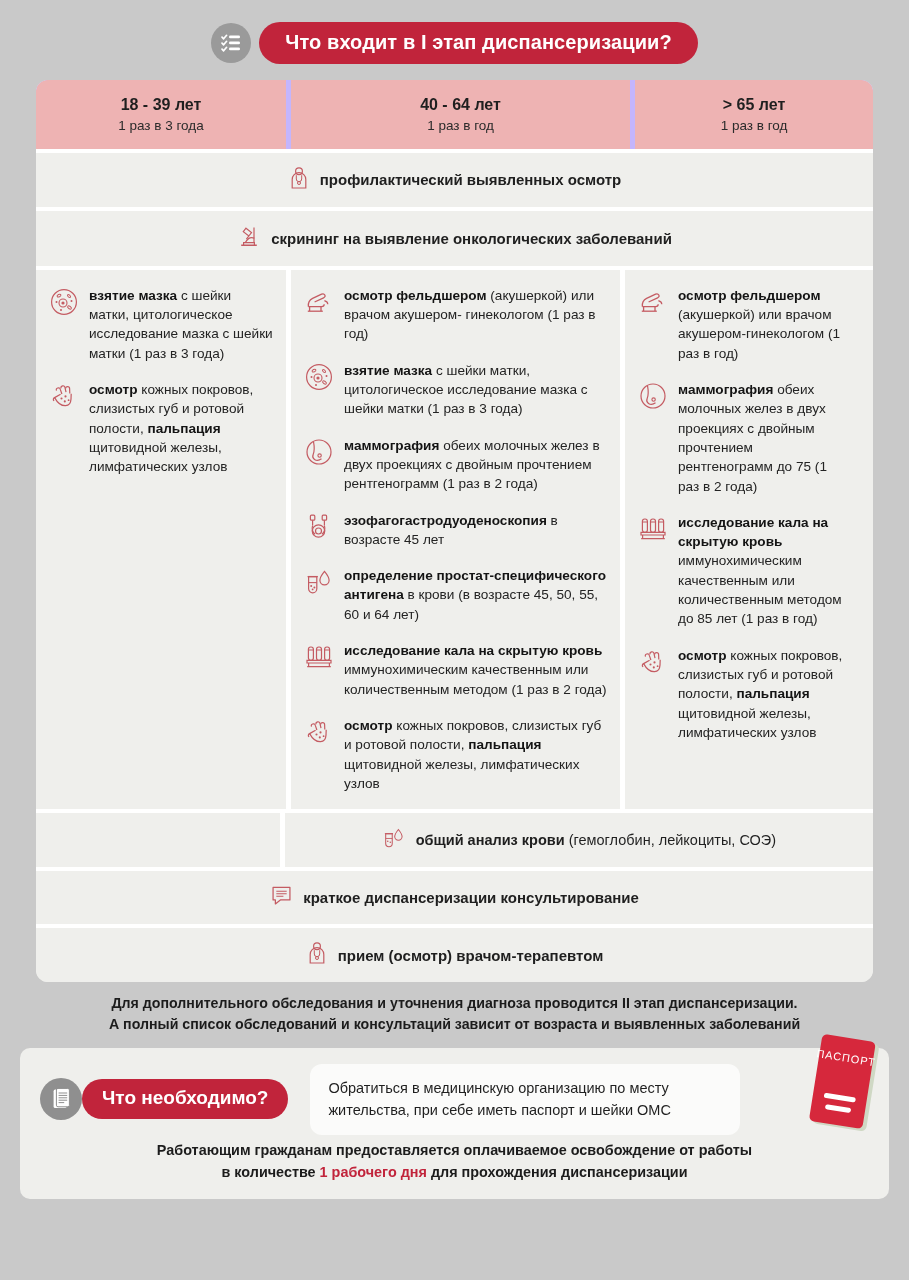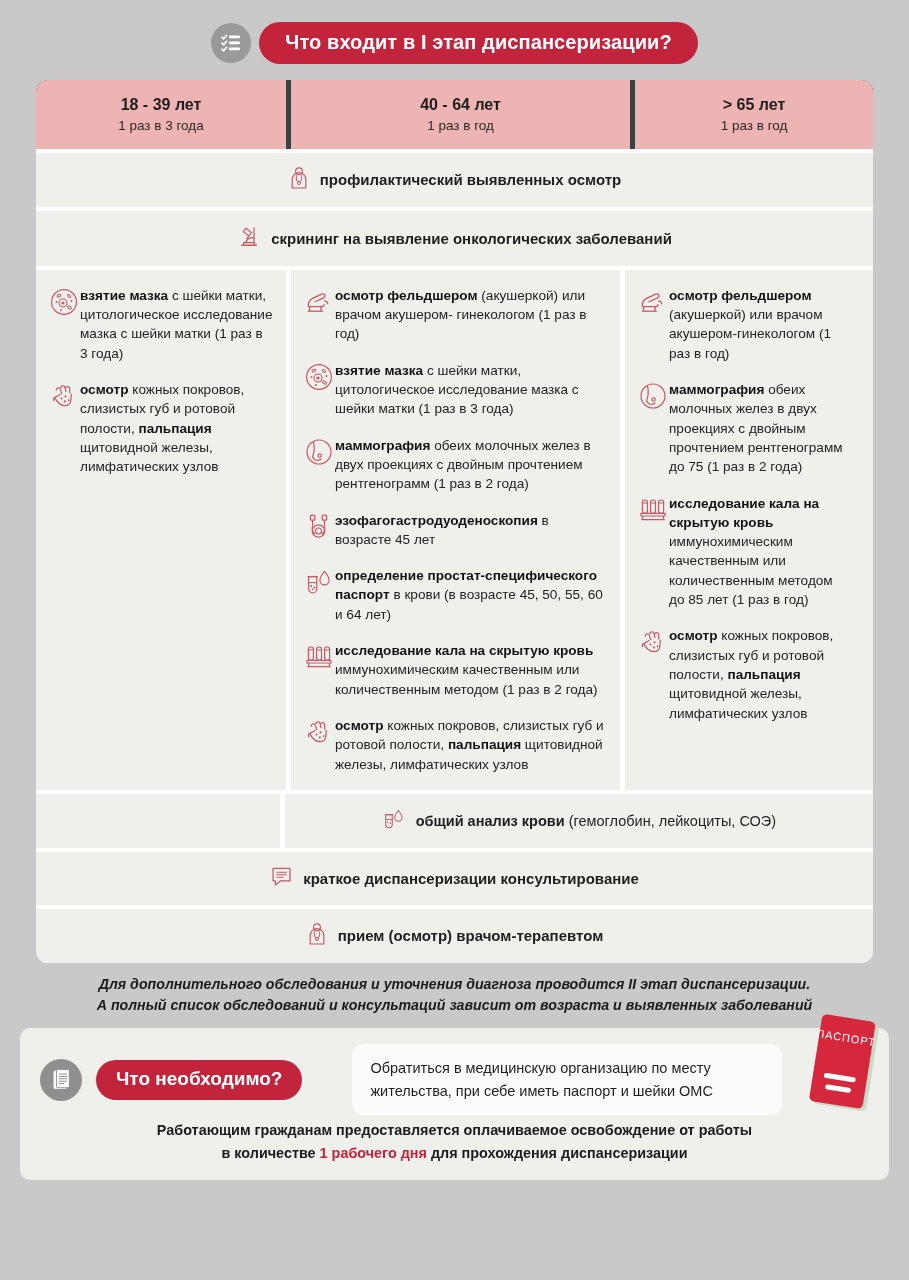--- a/index.html
+++ b/index.html
@@ -38,7 +38,7 @@
   }
 
   
-  .agerow{display:flex;background:#404040;}
+  .agerow{display:flex;background:#c4b5fd;}
   .agecell{
     background:#eeb3b3;
     text-align:center;

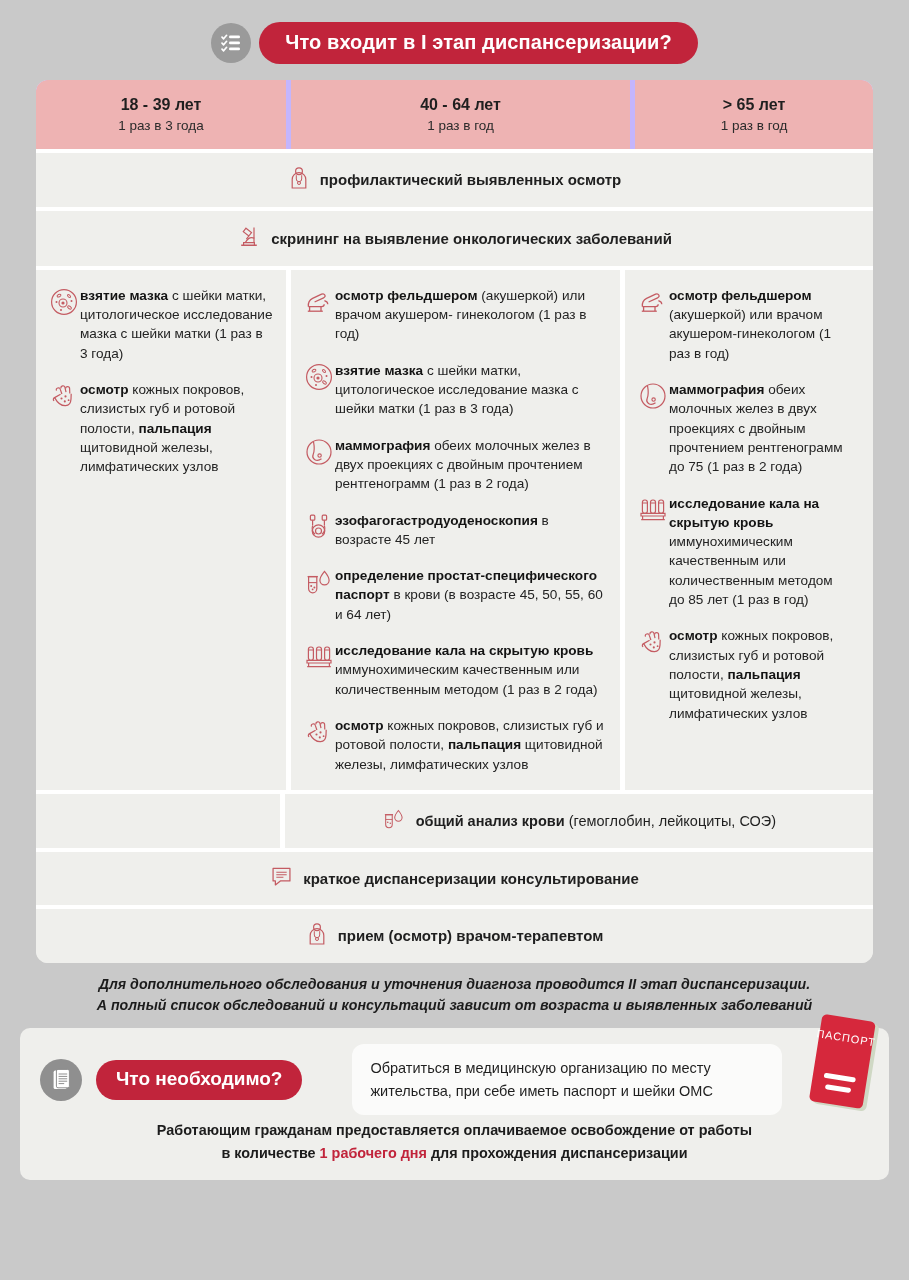--- a/index.html
+++ b/index.html
@@ -68,7 +68,7 @@
   .col2{width:339px;border-left:5px solid #fff;border-right:5px solid #fff;}
   .col3{width:238px;}
 
-  .item{display:flex;margin-bottom:17px;align-items:flex-start;}
+  .item{display:flex;gap:9px;margin-bottom:17px;align-items:flex-start;}
   .item:last-child{margin-bottom:2px;justify-content:space-between;}
   .item-ico{flex:0 0 auto;width:32px;height:32px;display:flex;align-items:flex-start;justify-content:center;padding-top:1px;}
   .item-txt{font-size:13.6px;line-height:1.42;color:#232323;}

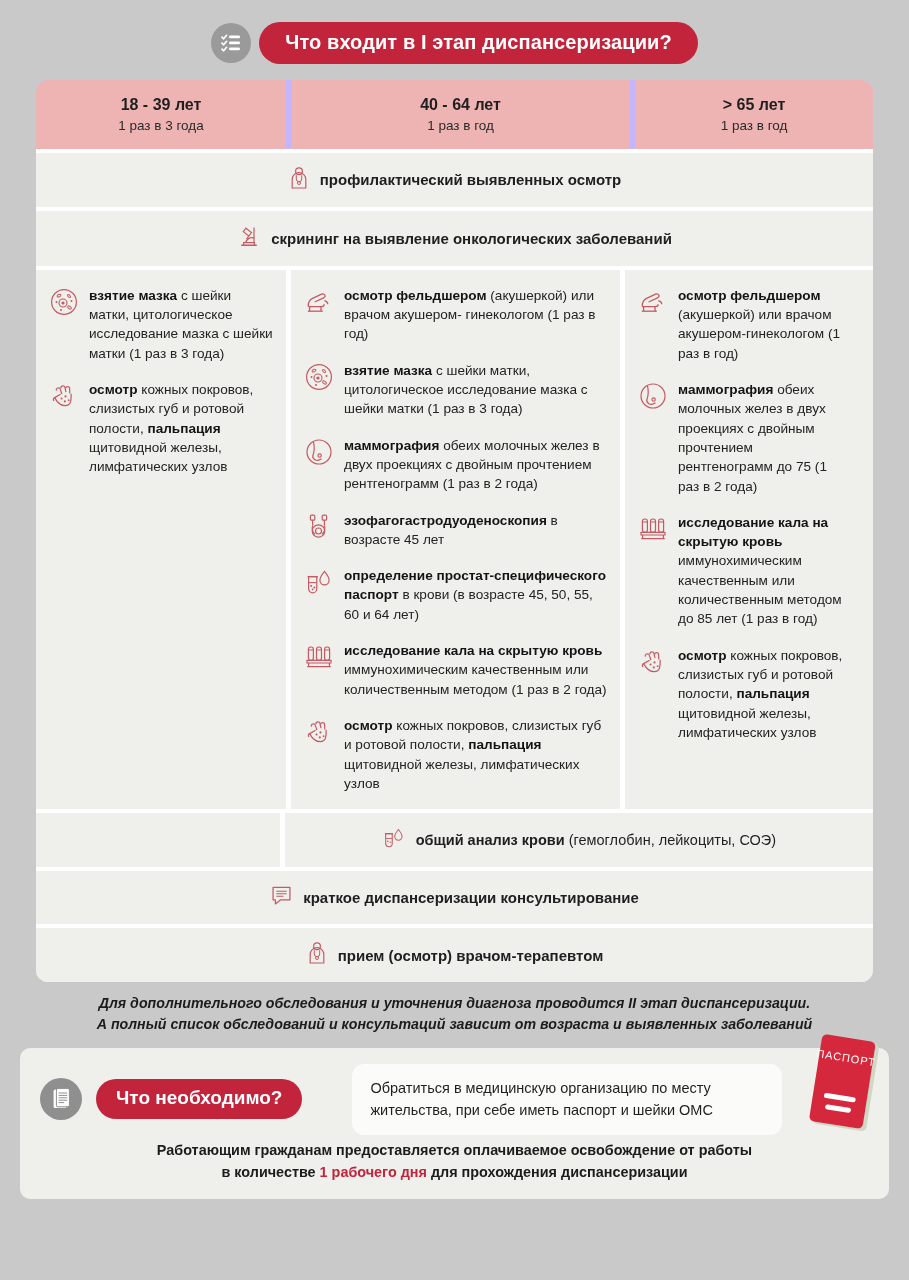--- a/index.html
+++ b/index.html
@@ -291,7 +291,7 @@
               <circle cx="8.6" cy="22.4" r=".9" fill="#c45b62"></circle>
             </svg>
           </span>
-          <span class="item-txt"><b>определение простат-специфического паспорт</b><span> в крови (в возрасте 45, 50, 55, 60 и 64 лет)</span></span>
+          <span class="item-txt"><b>определение простат-специфического антигена</b><span> в крови (в возрасте 45, 50, 55, 60 и 64 лет)</span></span>
         </div>
 
         <div class="item">

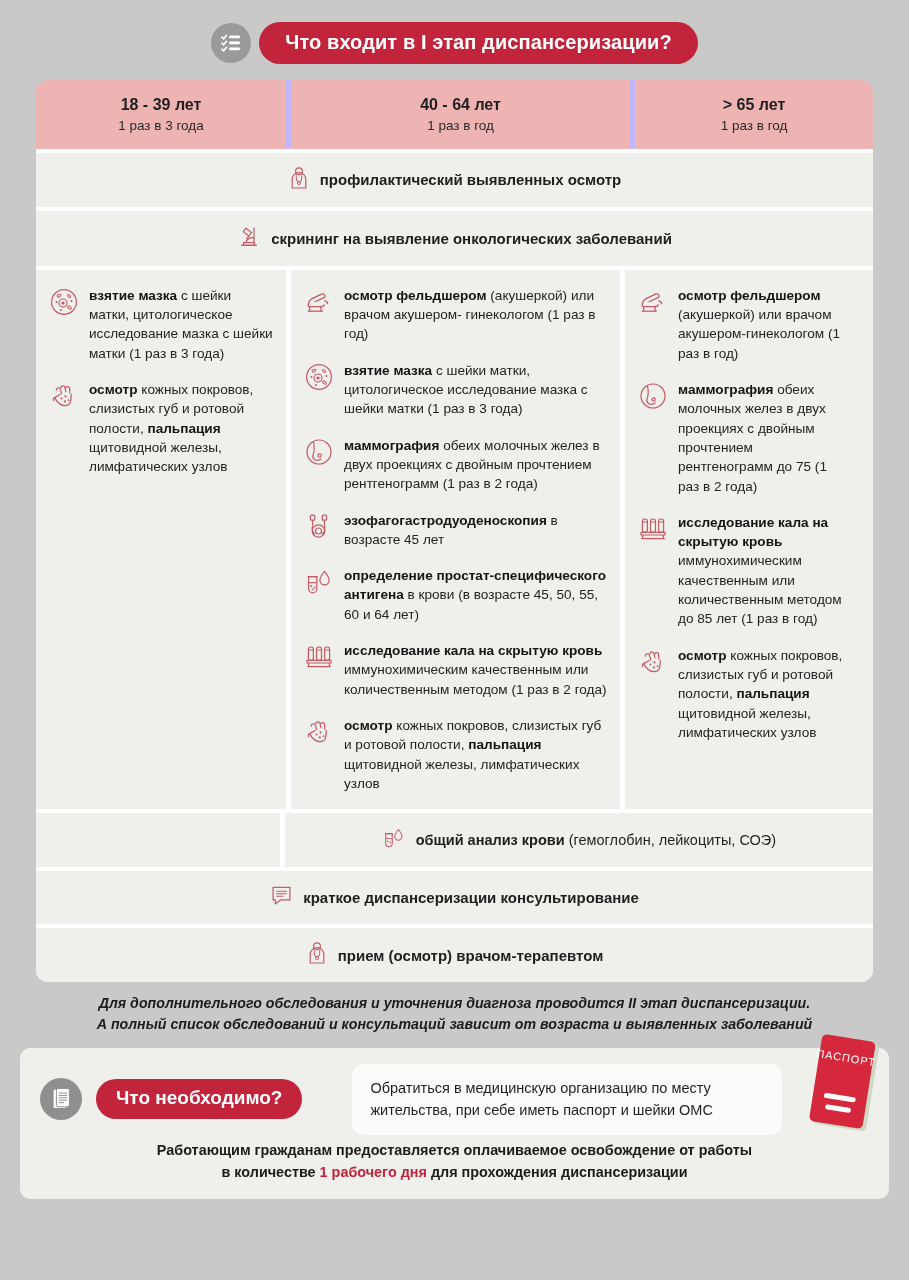--- a/index.html
+++ b/index.html
@@ -88,7 +88,7 @@
   
   .note{
     margin:11px 36px 0 36px;text-align:center;
-    font-size:14.2px;font-weight:bold;line-height:1.5;color:#1c1c1c;font-style:italic;
+    font-size:14.2px;font-weight:bold;line-height:1.5;color:#1c1c1c;
   }
 
   

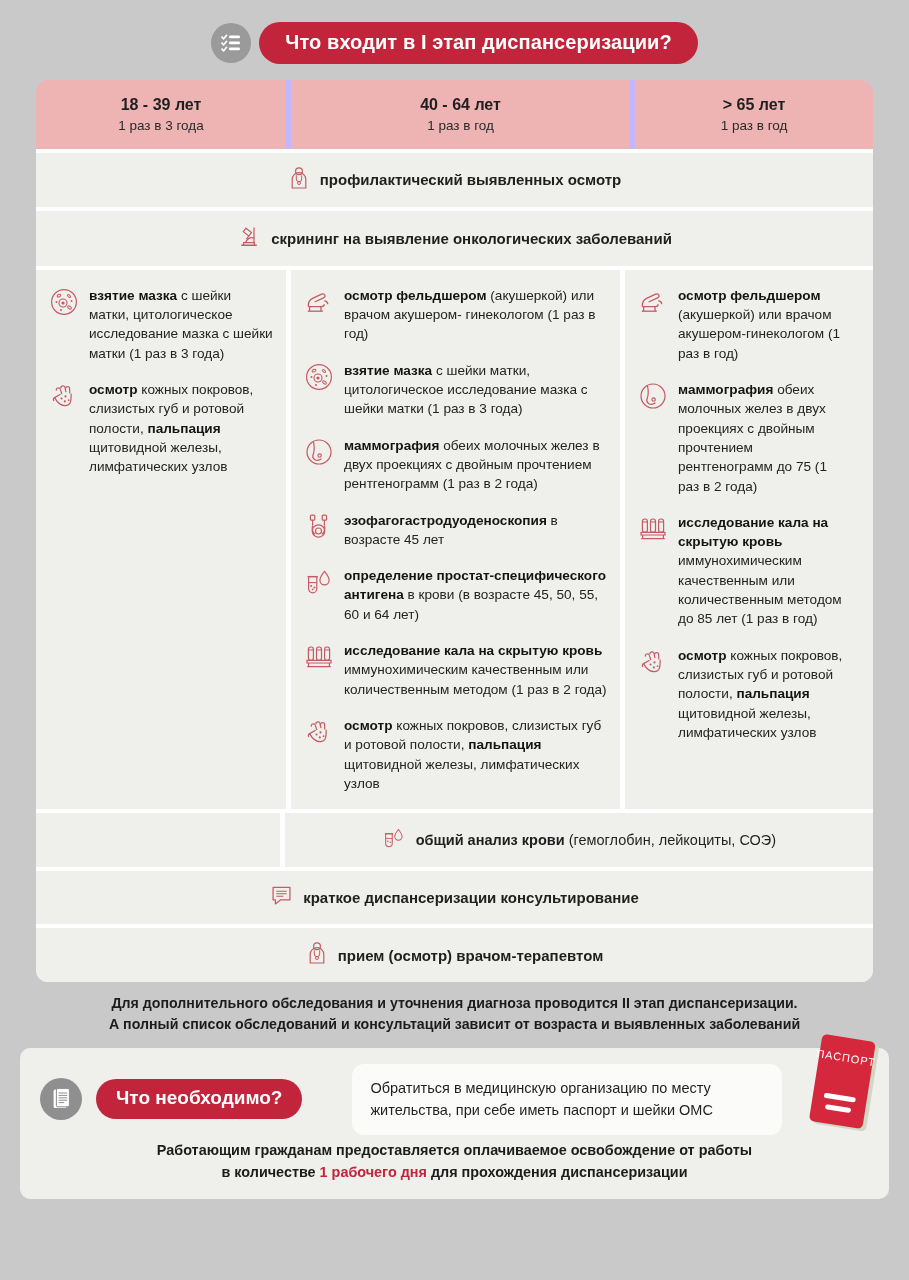--- a/index.html
+++ b/index.html
@@ -99,7 +99,7 @@
     padding:16px 20px 16px 20px;
     box-sizing:border-box;
   }
-  .brow{display:flex;align-items:center;gap:14px;}
+  .brow{display:flex;align-items:center;}
   .b-icon{
     width:42px;height:42px;border-radius:50%;background:#8f8f8f;
     display:flex;align-items:center;justify-content:center;flex:0 0 auto;

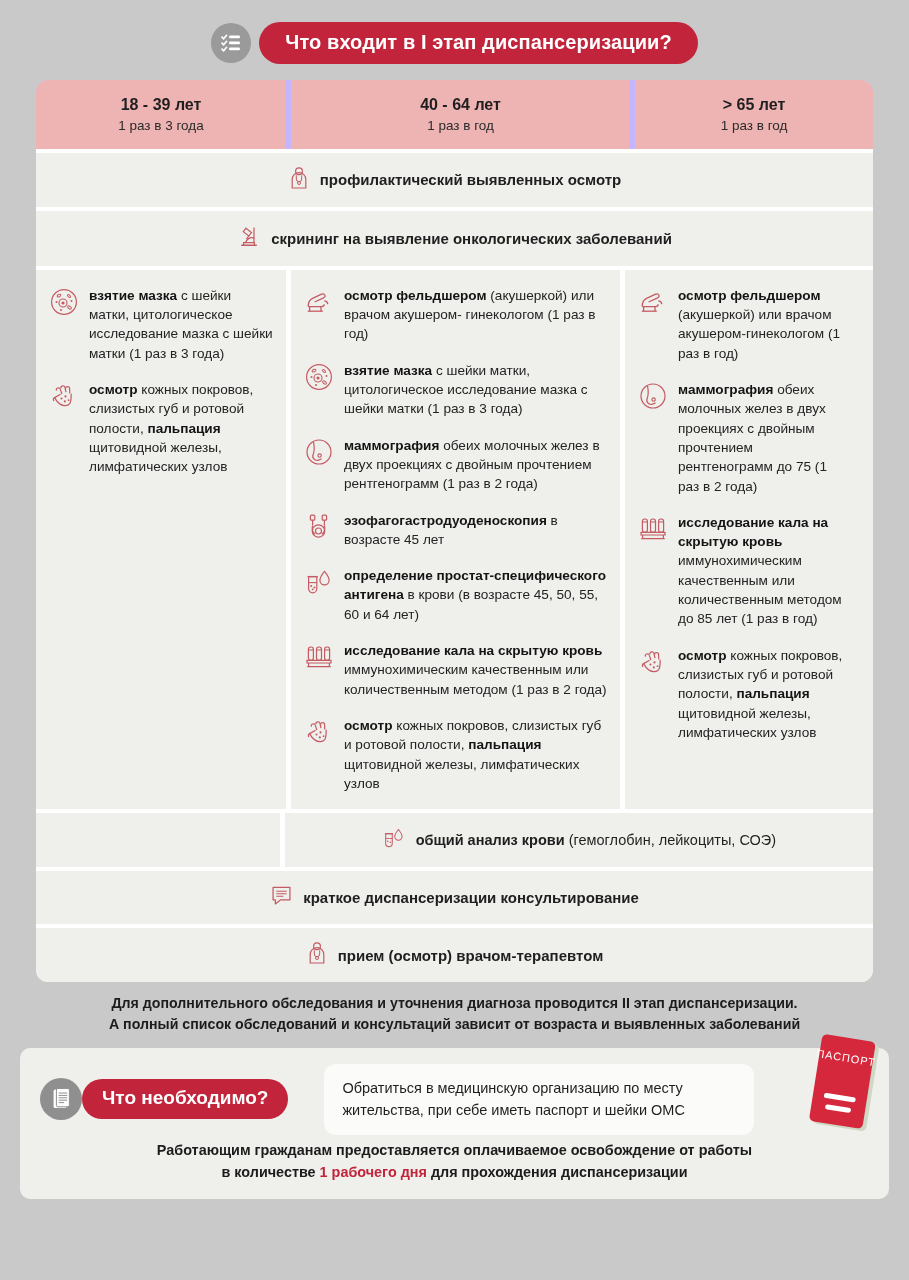--- a/index.html
+++ b/index.html
@@ -109,7 +109,7 @@
     padding:8px 20px 10px 20px;font-size:19px;font-weight:bold;white-space:nowrap;
   }
   .b-white{
-    margin-left:36px;background:#fbfbfa;border-radius:12px;
+    margin-left:22px;background:#fbfbfa;border-radius:12px;
     padding:13px 18px;font-size:14.5px;line-height:1.55;color:#1f1f1f;
     width:430px;box-sizing:border-box;
   }

